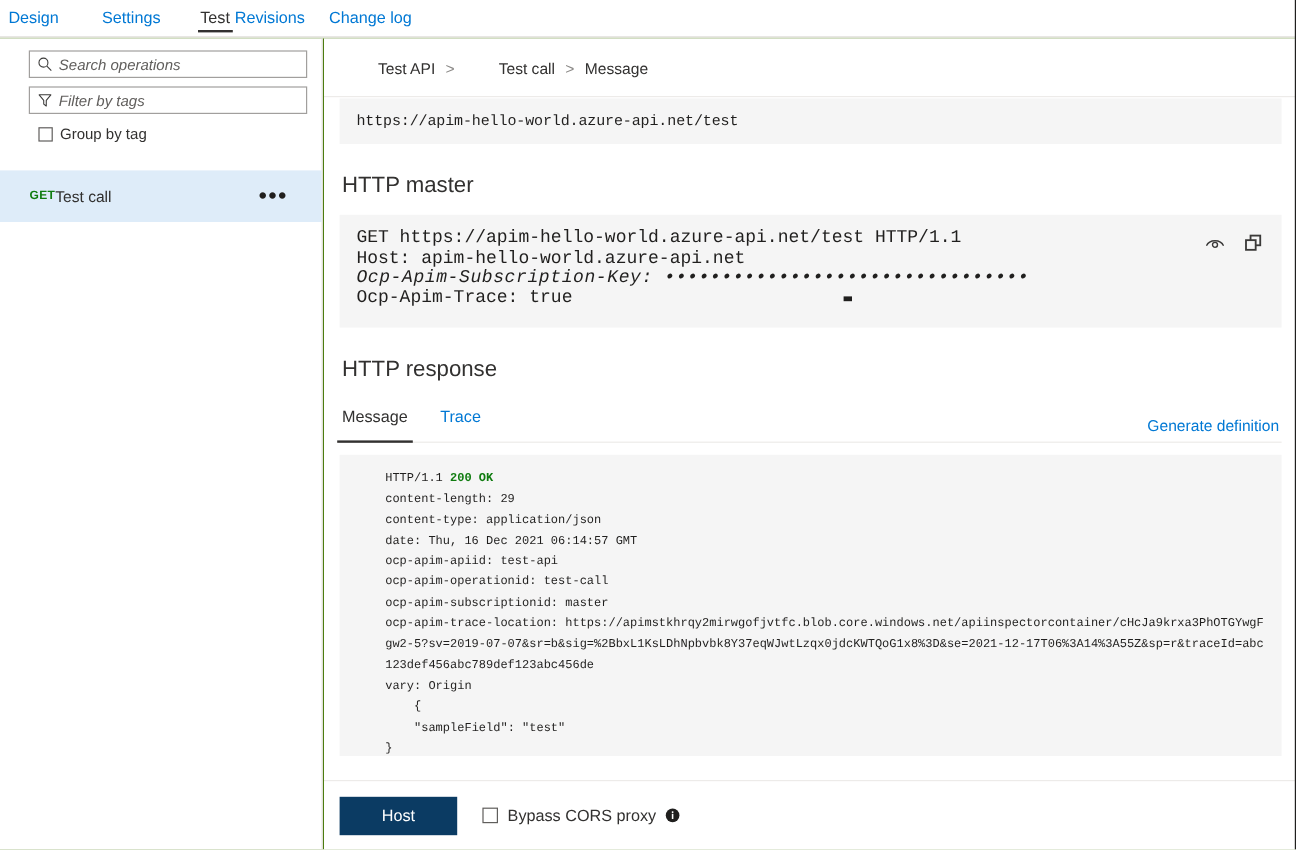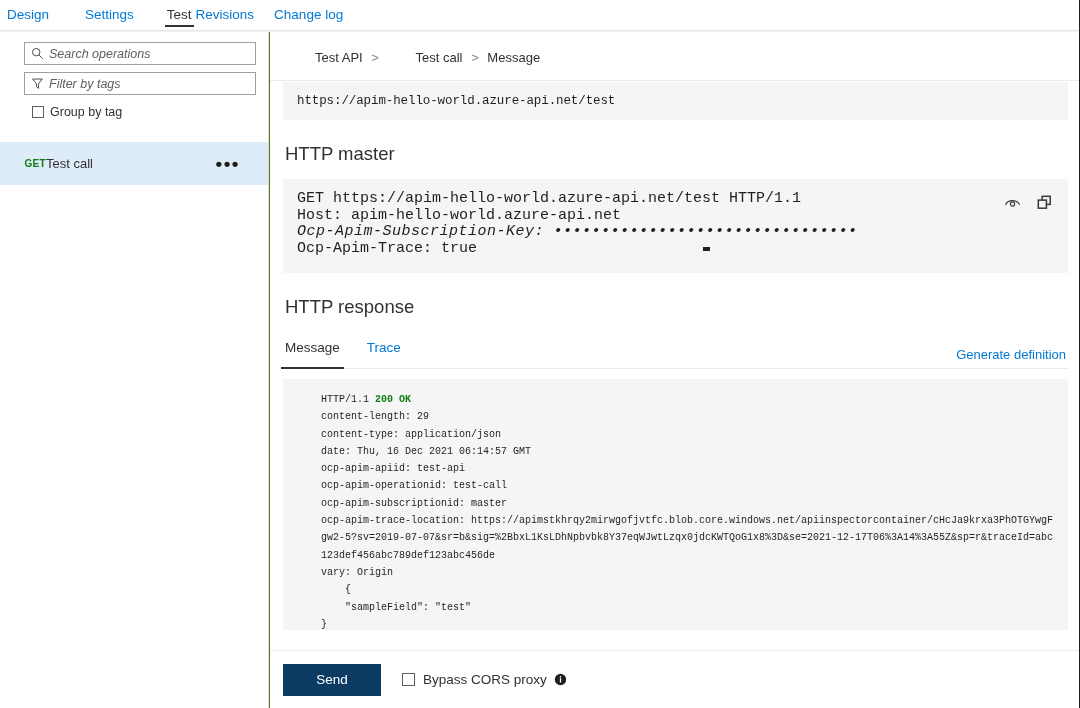--- a/index.html
+++ b/index.html
@@ -395,7 +395,7 @@
     </div>
 
     <div class="footer">
-      <button class="send-btn">Send</button>
+      <button class="send-btn">Host</button>
       <div class="bypass">
         <span class="cbox2"></span>
         <span>Bypass CORS proxy</span>

